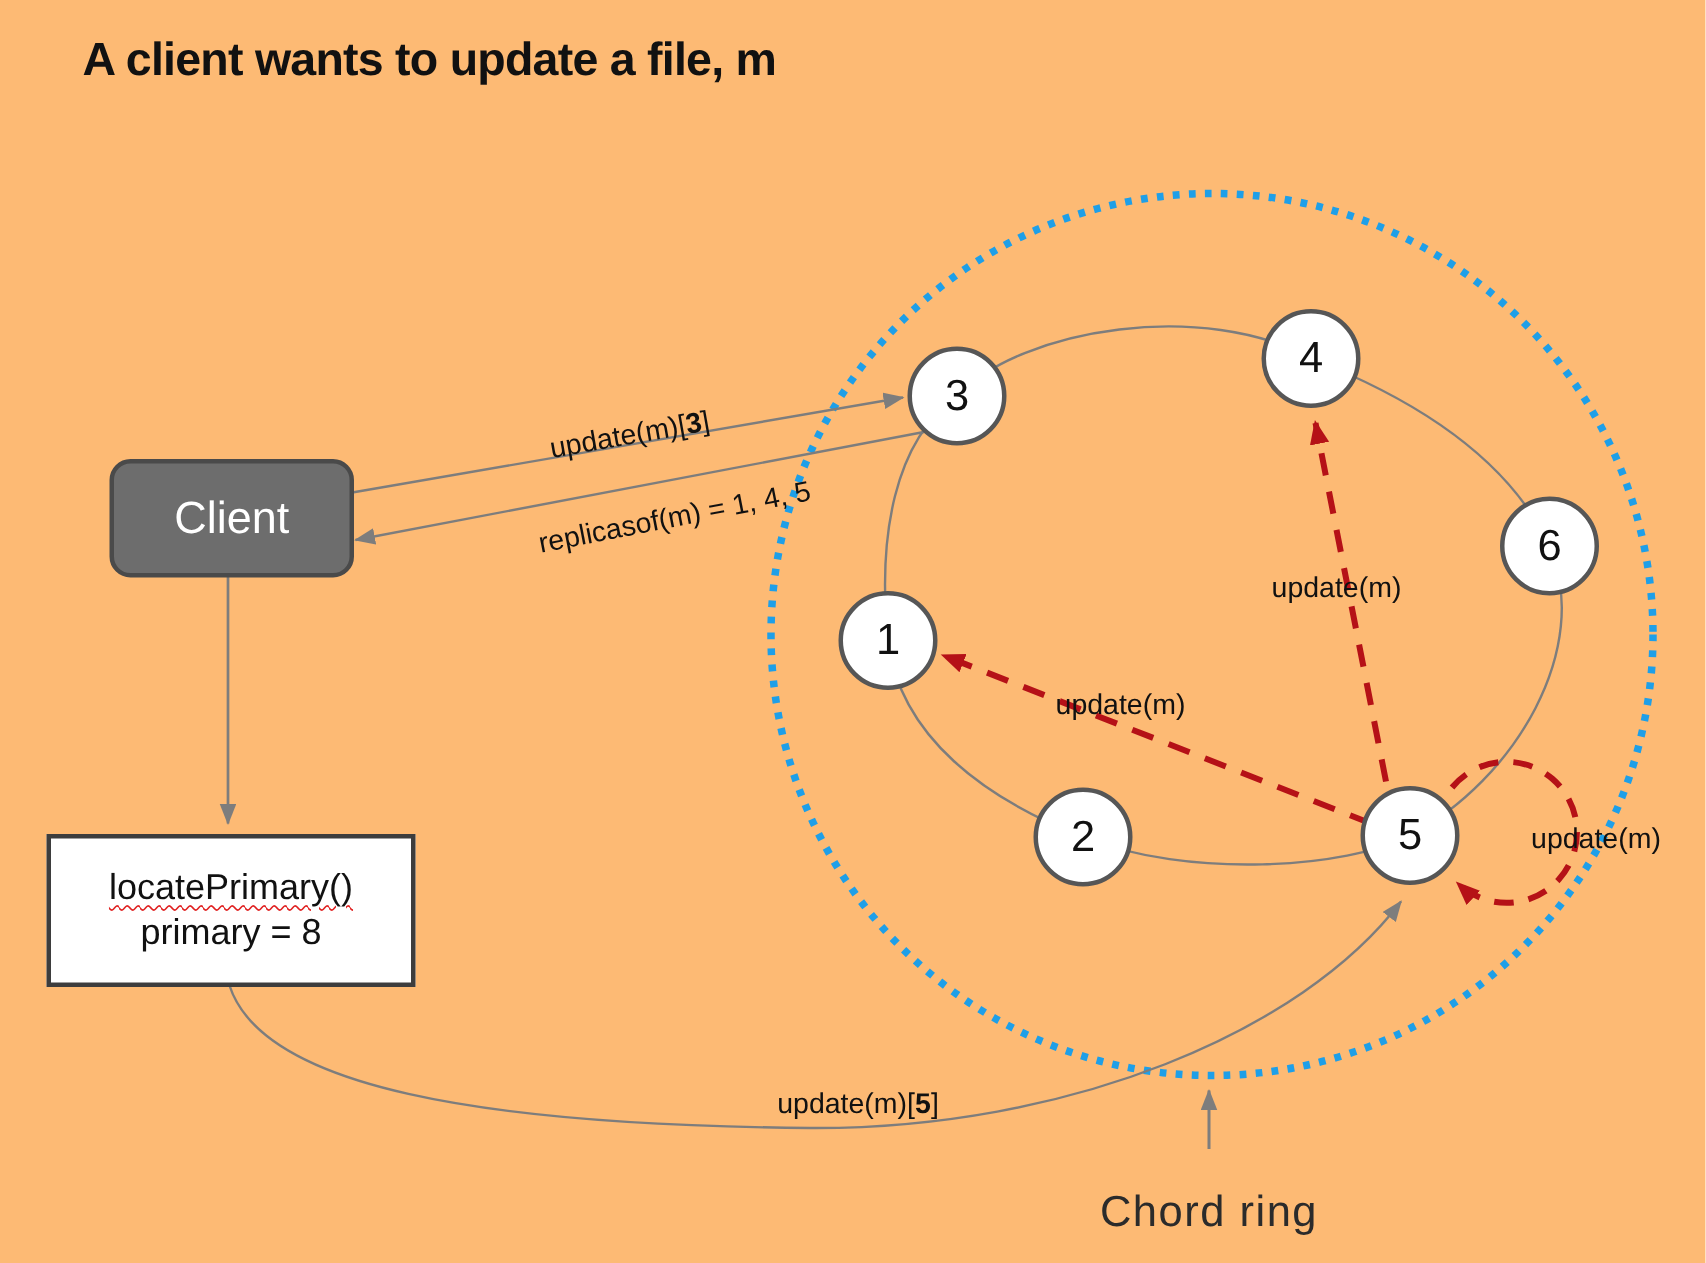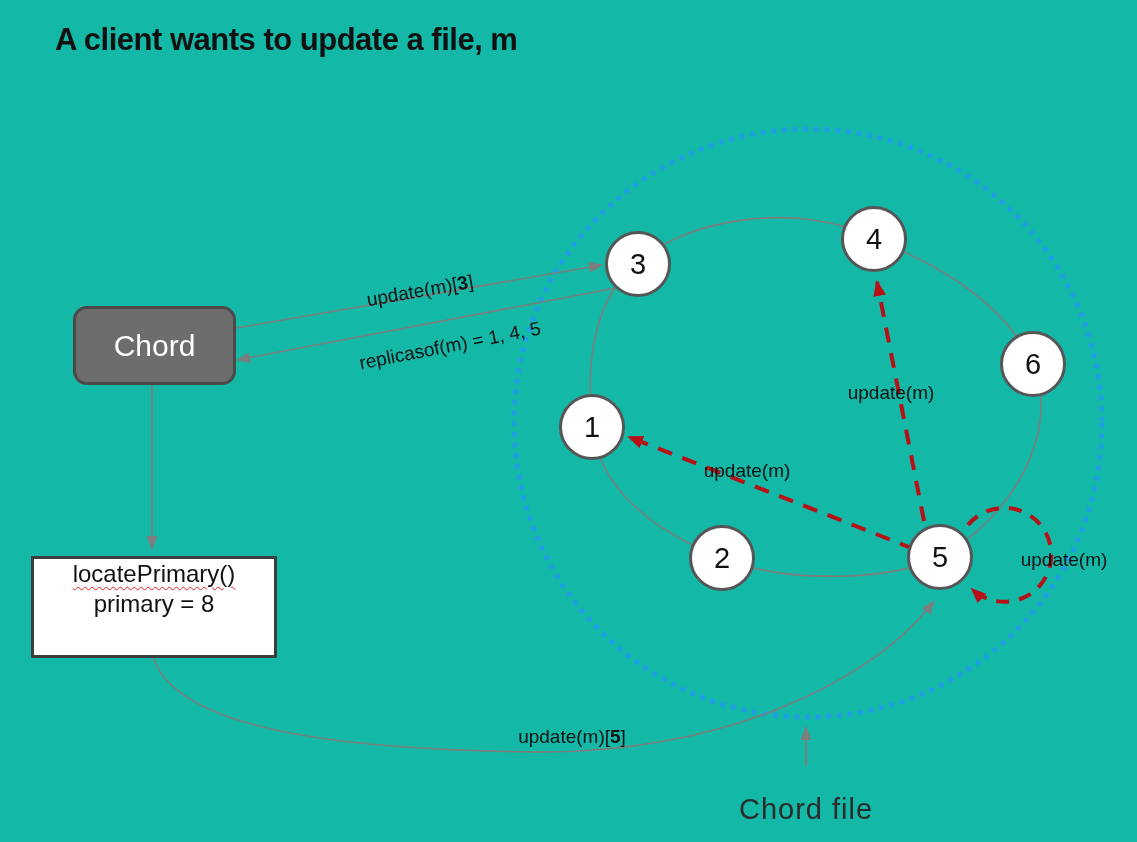--- a/index.html
+++ b/index.html
@@ -6,7 +6,7 @@
   #canvas{
     position:relative;
     width:1137px;height:842px;
-    background:#14b8a6;
+    background:#fdba74;
     font-family:"Liberation Sans", sans-serif;
     overflow:hidden;
   }

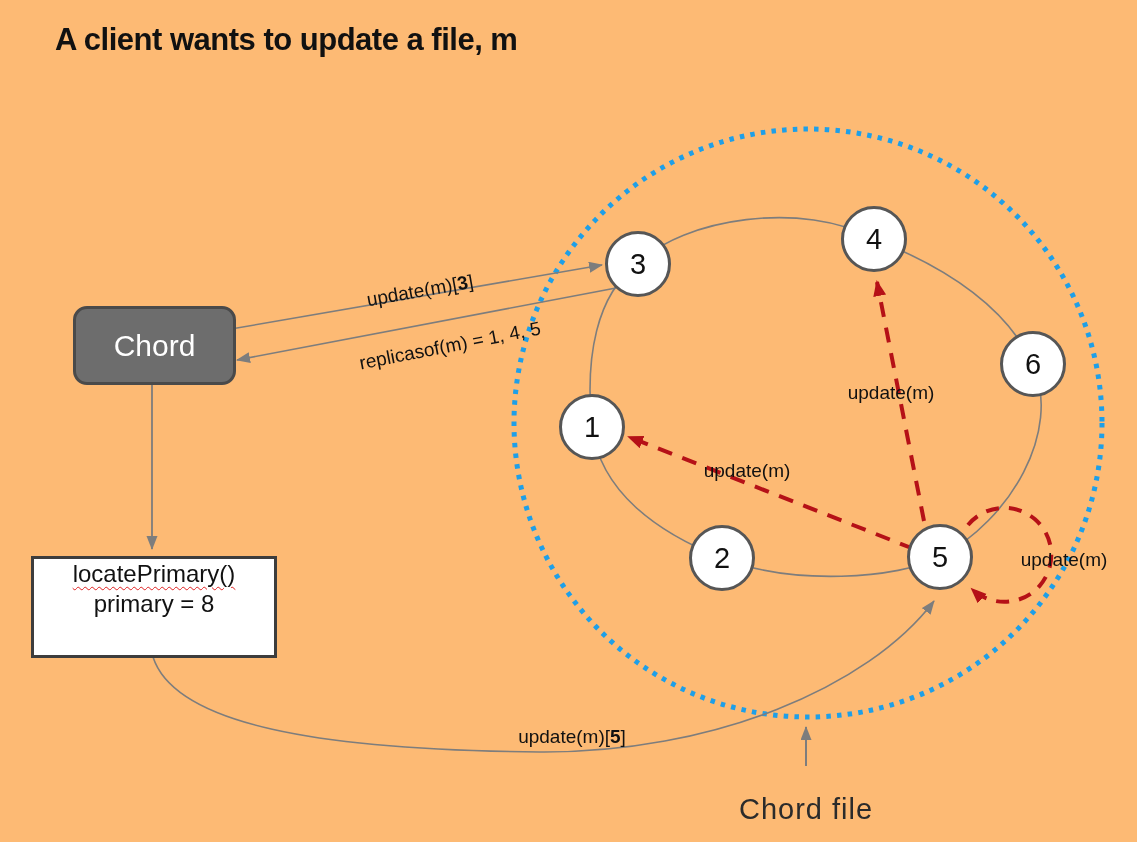--- a/index.html
+++ b/index.html
@@ -94,7 +94,7 @@
   <div class="abs page-title">A client wants to update a file, m</div>
 
   <div class="abs client-box">
-    <span>Chord</span>
+    <span>Client</span>
   </div>
 
   <div class="abs locate-box">

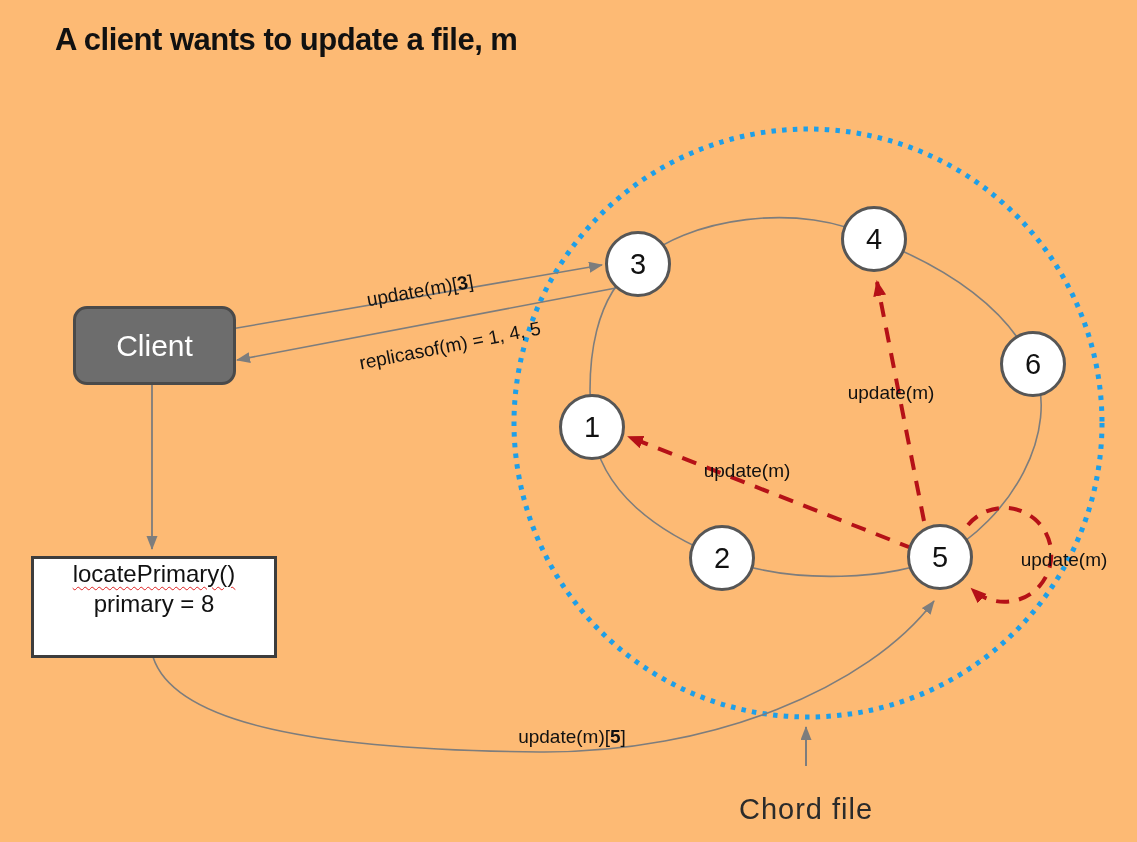--- a/index.html
+++ b/index.html
@@ -26,7 +26,7 @@
   .locate-box{
     left:31px;top:556px;width:240px;height:96px;
     background:#ffffff;border:3px solid #3d3d3d;
-    display:flex;flex-direction:column;align-items:center;
+    display:flex;flex-direction:column;align-items:center;justify-content:center;
     font-size:24px;color:#111111;z-index:2;line-height:1.25;
   }
   .locate-line1{

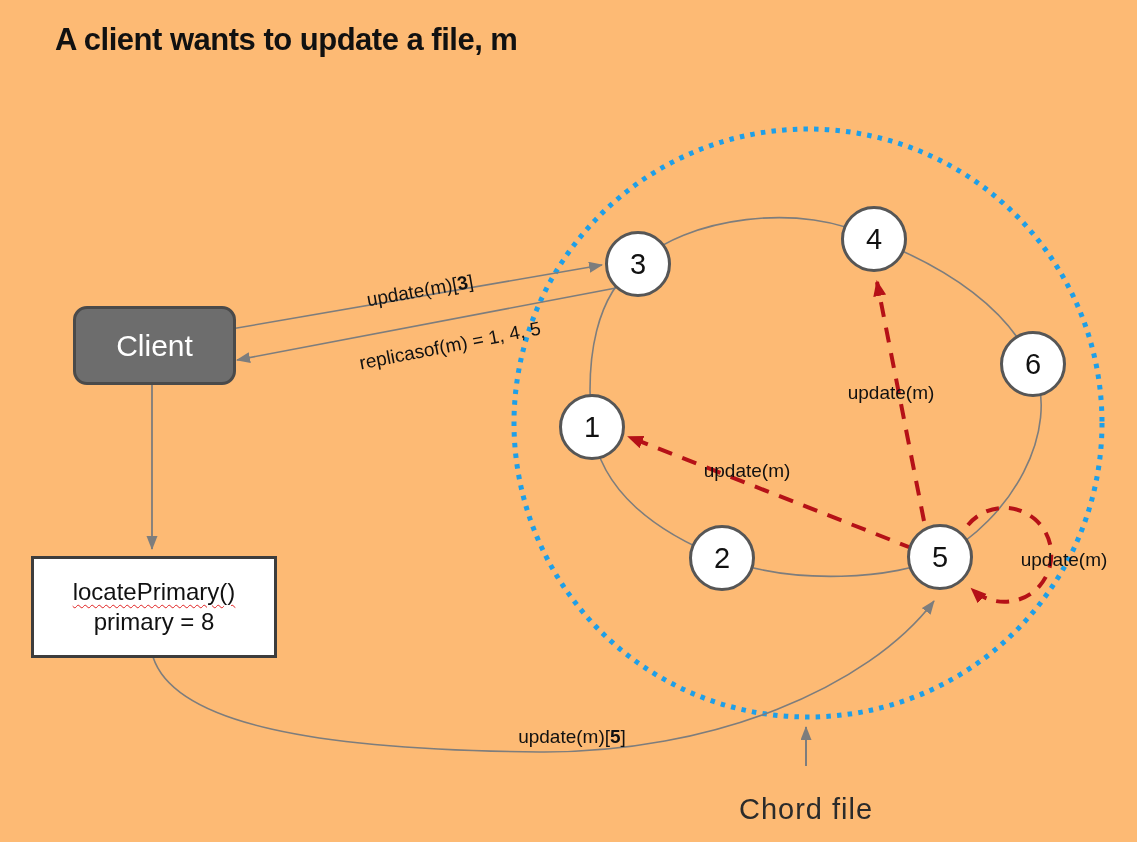--- a/index.html
+++ b/index.html
@@ -137,7 +137,7 @@
     <span>update(m)[</span><span class="b">5</span><span>]</span>
   </div>
 
-  <div class="abs chord-ring-label" style="left:806px;top:809px;">Chord file</div>
+  <div class="abs chord-ring-label" style="left:806px;top:809px;">Chord ring</div>
 
 </div>
 

